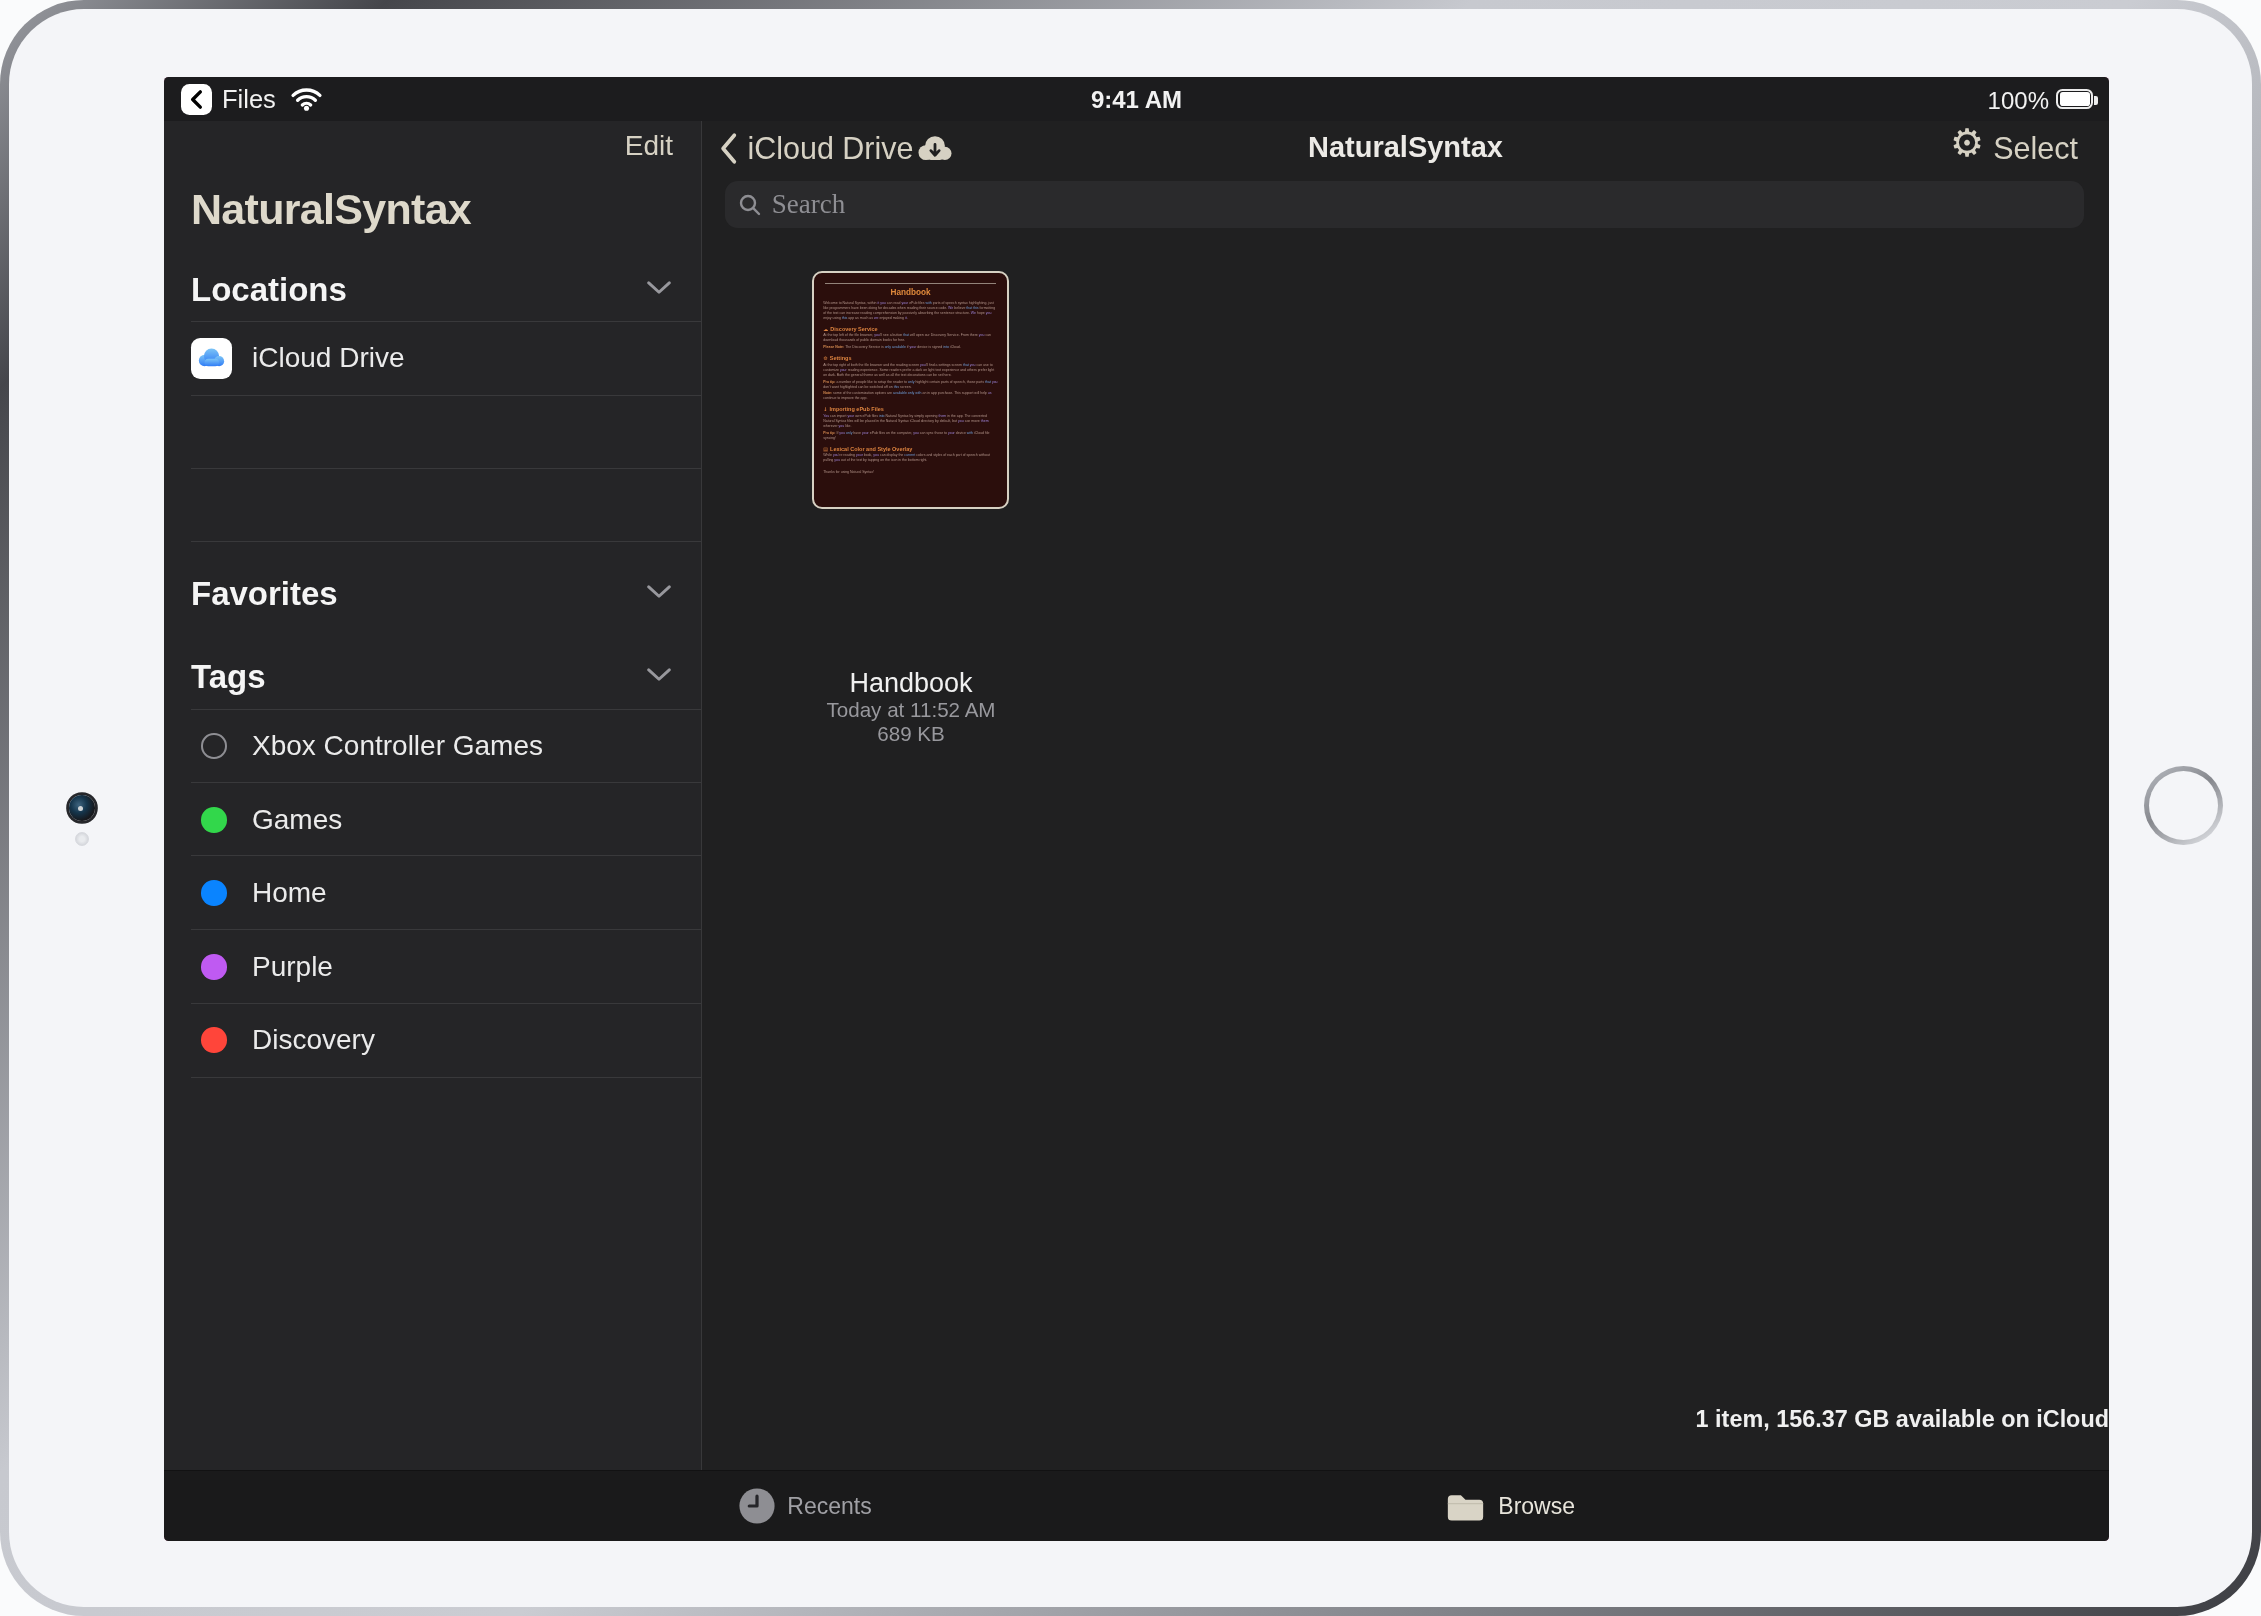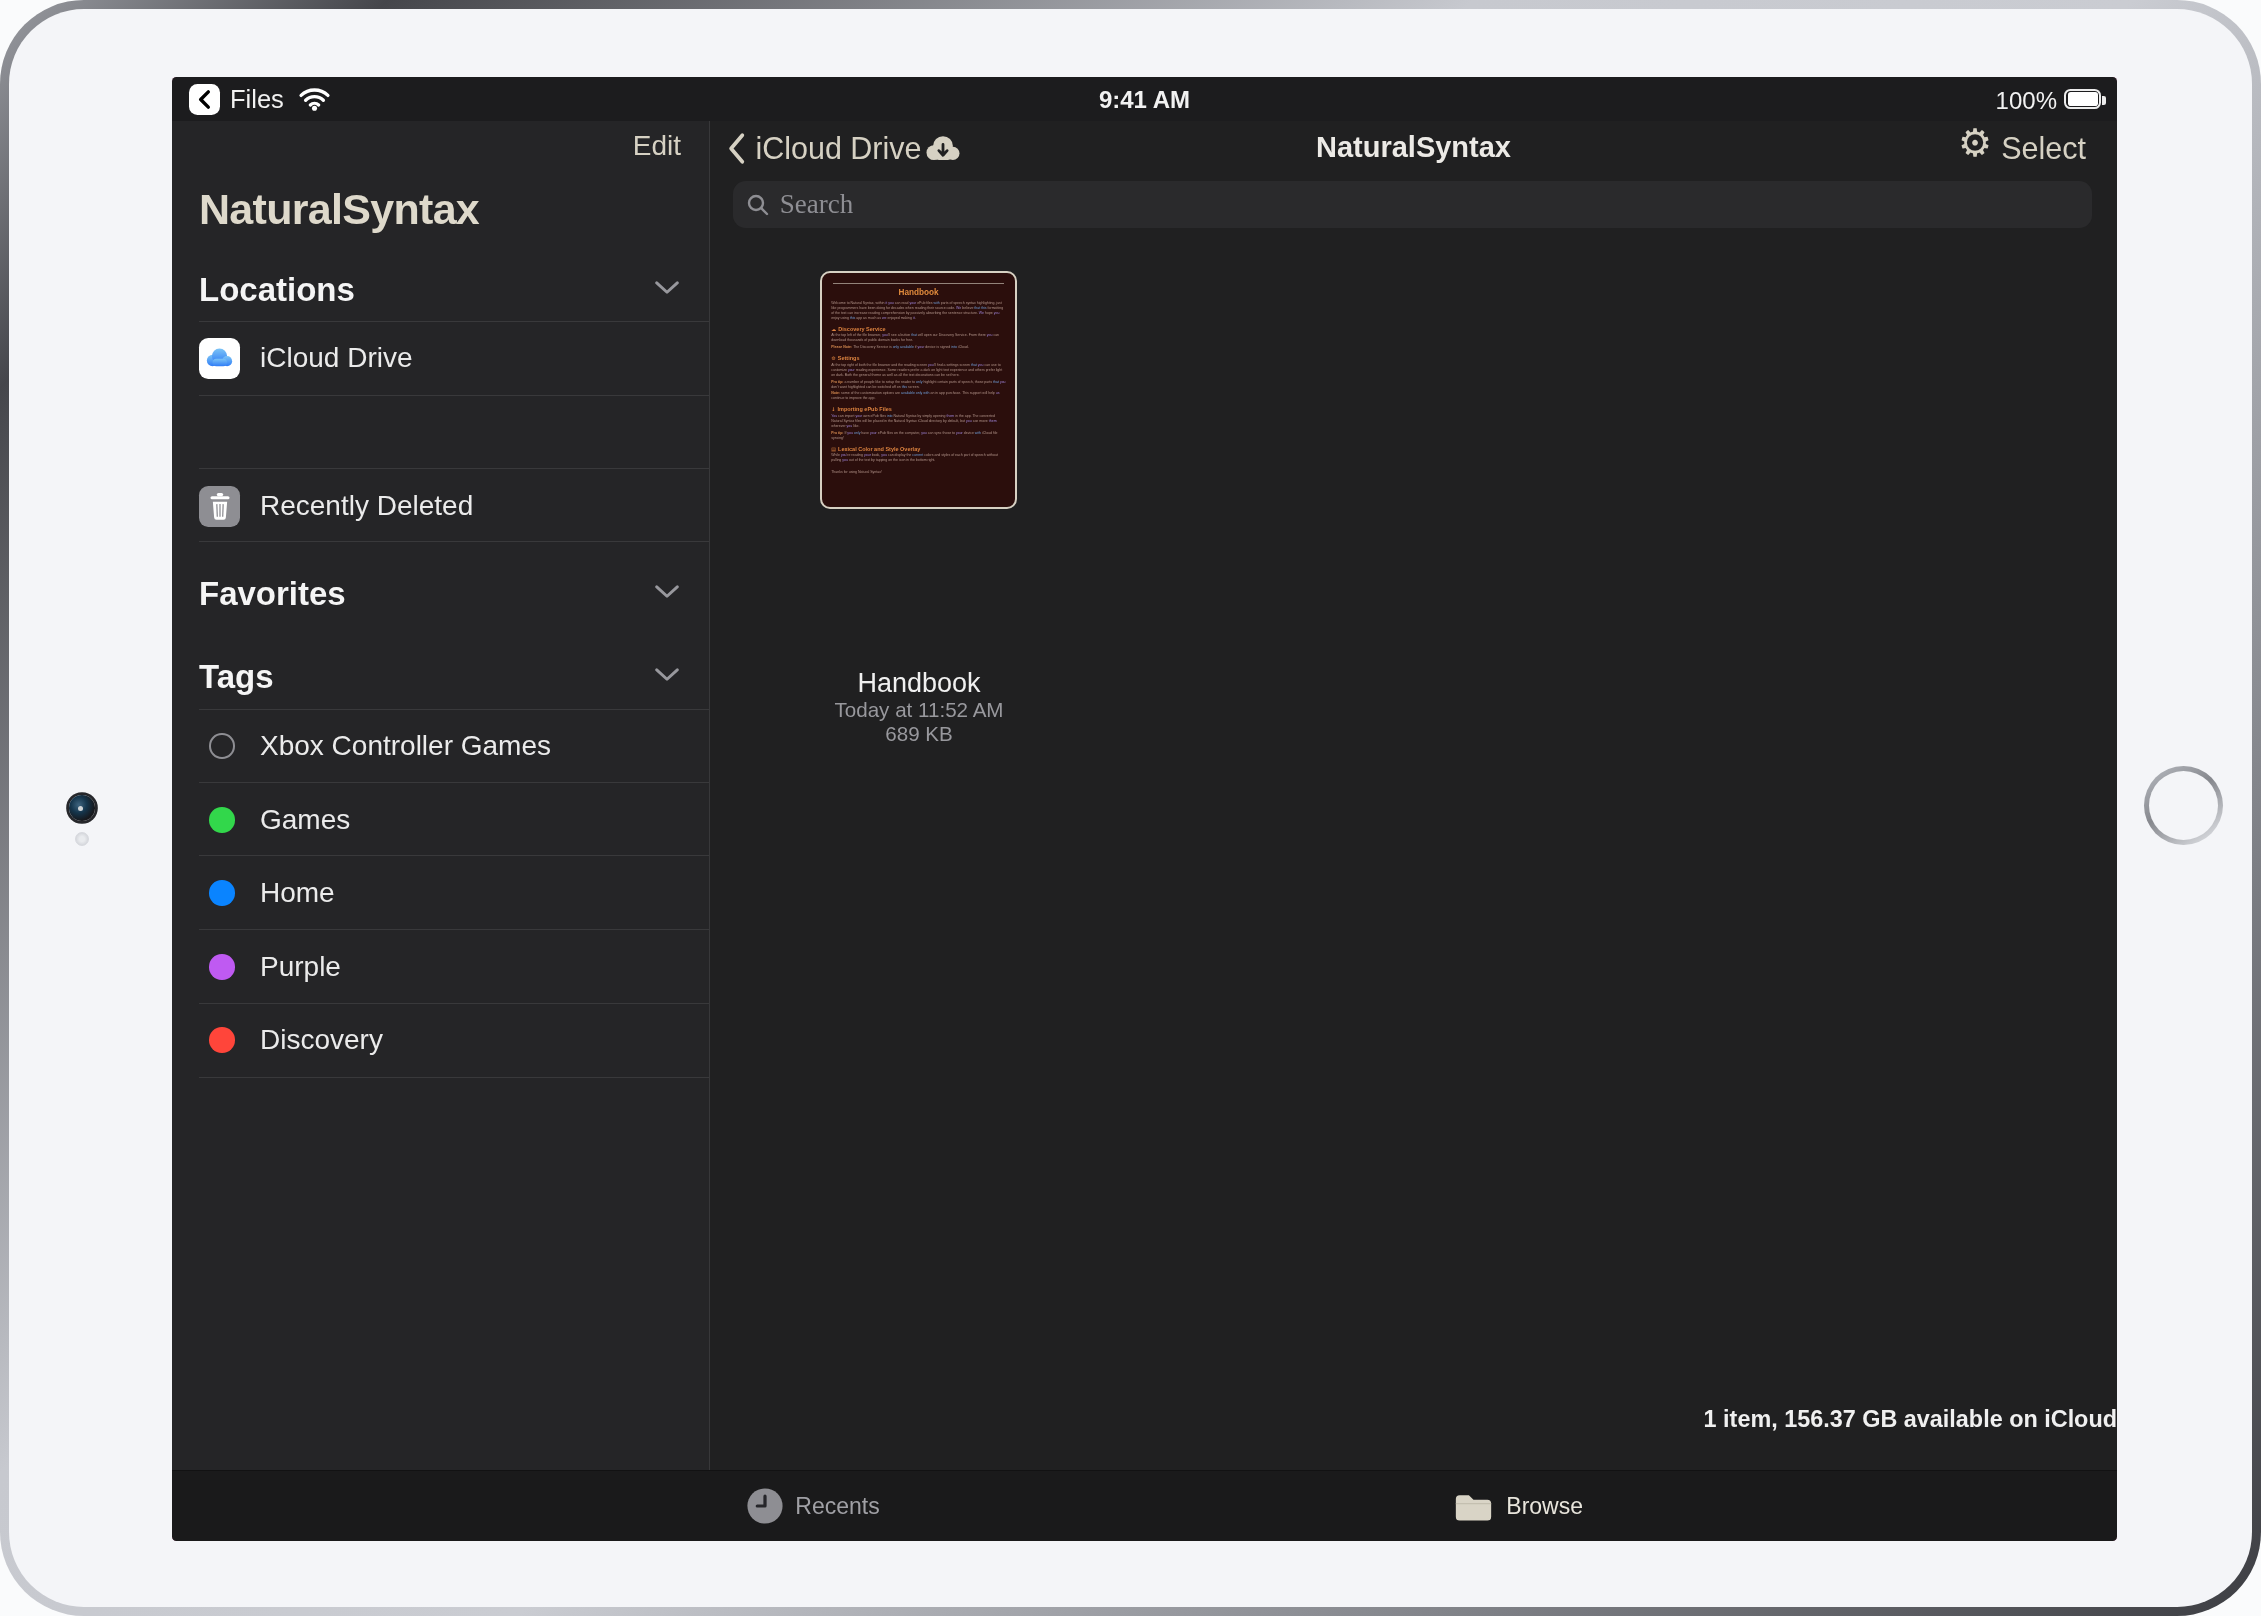--- a/index.html
+++ b/index.html
@@ -21,7 +21,7 @@
   .home-button::after { content:""; position:absolute; inset:5px; border-radius:50%; background:#f4f5f8; }
 
   
-  .screen { position:absolute; left:172px; top:77px; width:1945px; height:1464px;
+  .screen { position:absolute; left:164px; top:77px; width:1945px; height:1464px;
     background:#f9a8d4; border-radius:4.3px; overflow:hidden; color:#ededed; }
 
   

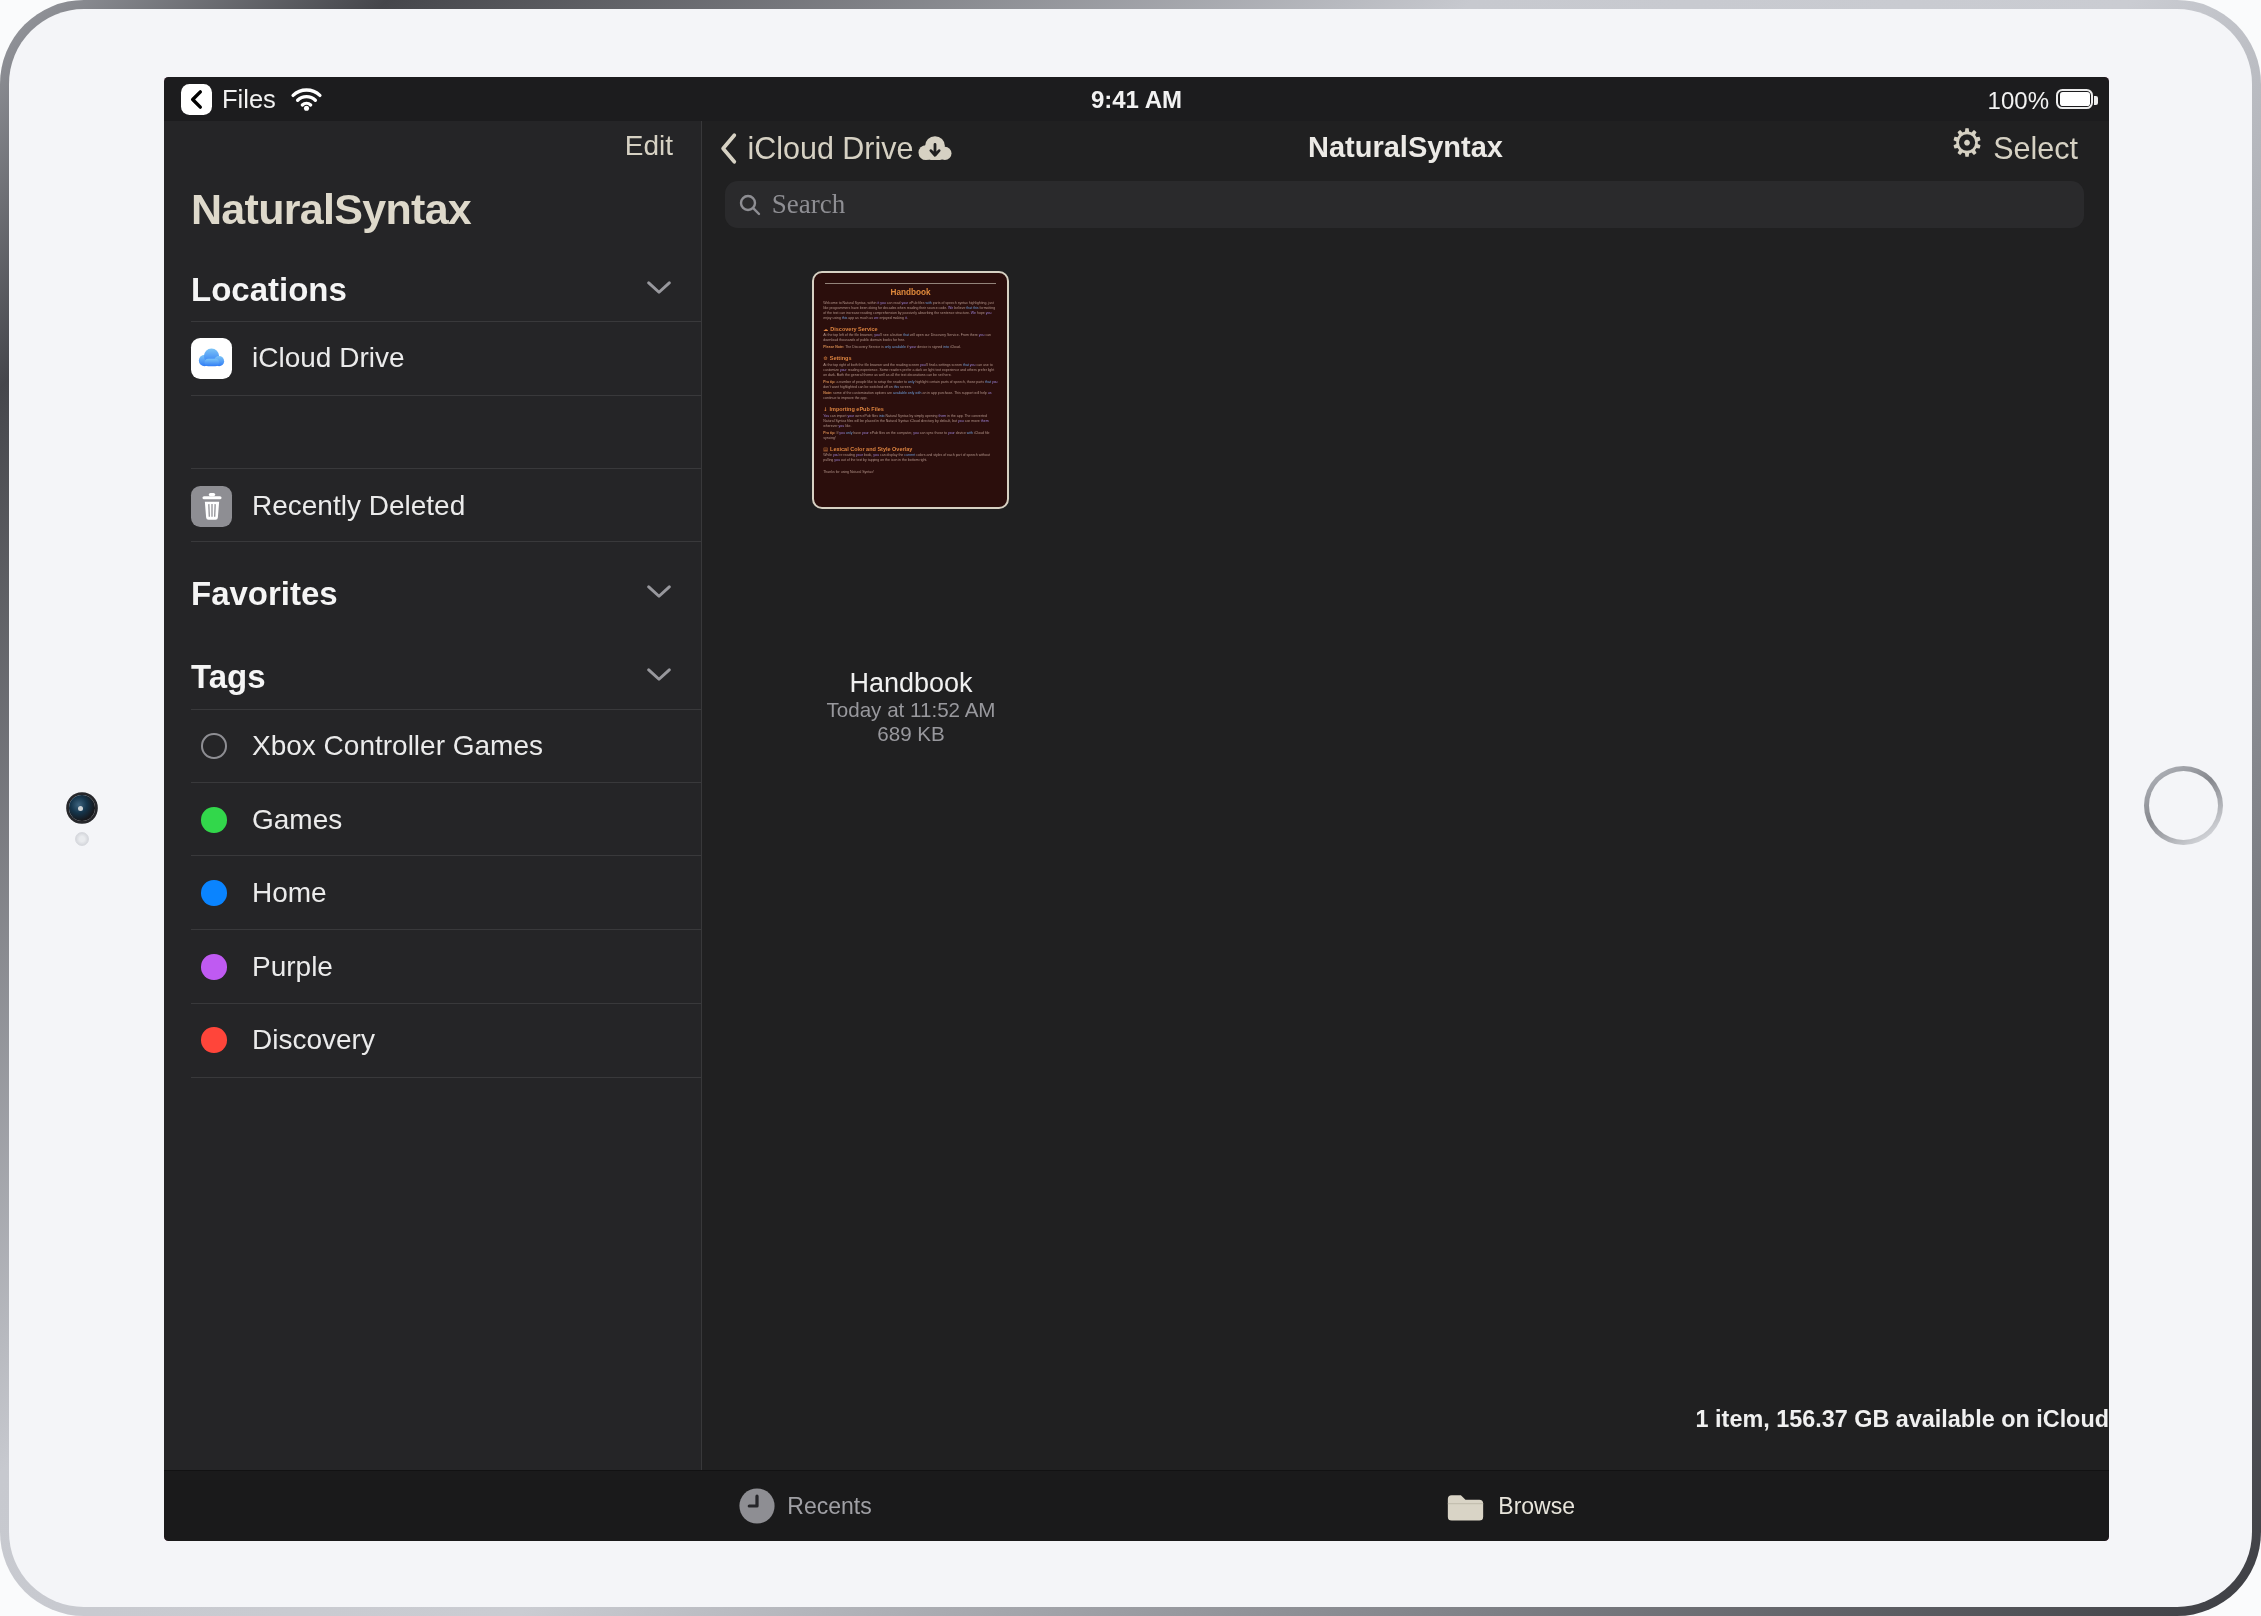--- a/index.html
+++ b/index.html
@@ -164,21 +164,6 @@
 
       <div class="sdiv" style="top:347px;"></div>
 
-      <div class="srow" style="top:349px;">
-        <span class="loc-icon gray">
-          <svg width="24" height="27" viewBox="0 0 30 34">
-            <rect x="11" y="0" width="8" height="4" rx="2" fill="#fff"></rect>
-            <rect x="3" y="4" width="24" height="4" rx="2" fill="#fff"></rect>
-            <path d="M6 11 h18 l-1.6 20 a3 3 0 0 1 -3 2.8 H10.6 a3 3 0 0 1 -3-2.8 z" fill="#fff"></path>
-            <g stroke="#8e8e93" stroke-width="1.6">
-                <line x1="11" y1="14" x2="11.6" y2="30"></line>
-                <line x1="15" y1="14" x2="15" y2="30"></line>
-                <line x1="19" y1="14" x2="18.4" y2="30"></line>
-              </g>
-          </svg>
-        </span>
-        <span class="srow-label">Recently Deleted</span>
-      </div>
       <div class="sdiv" style="top:420px;"></div>
 
       <div class="sec-head" style="top:454px;">Favorites</div>

